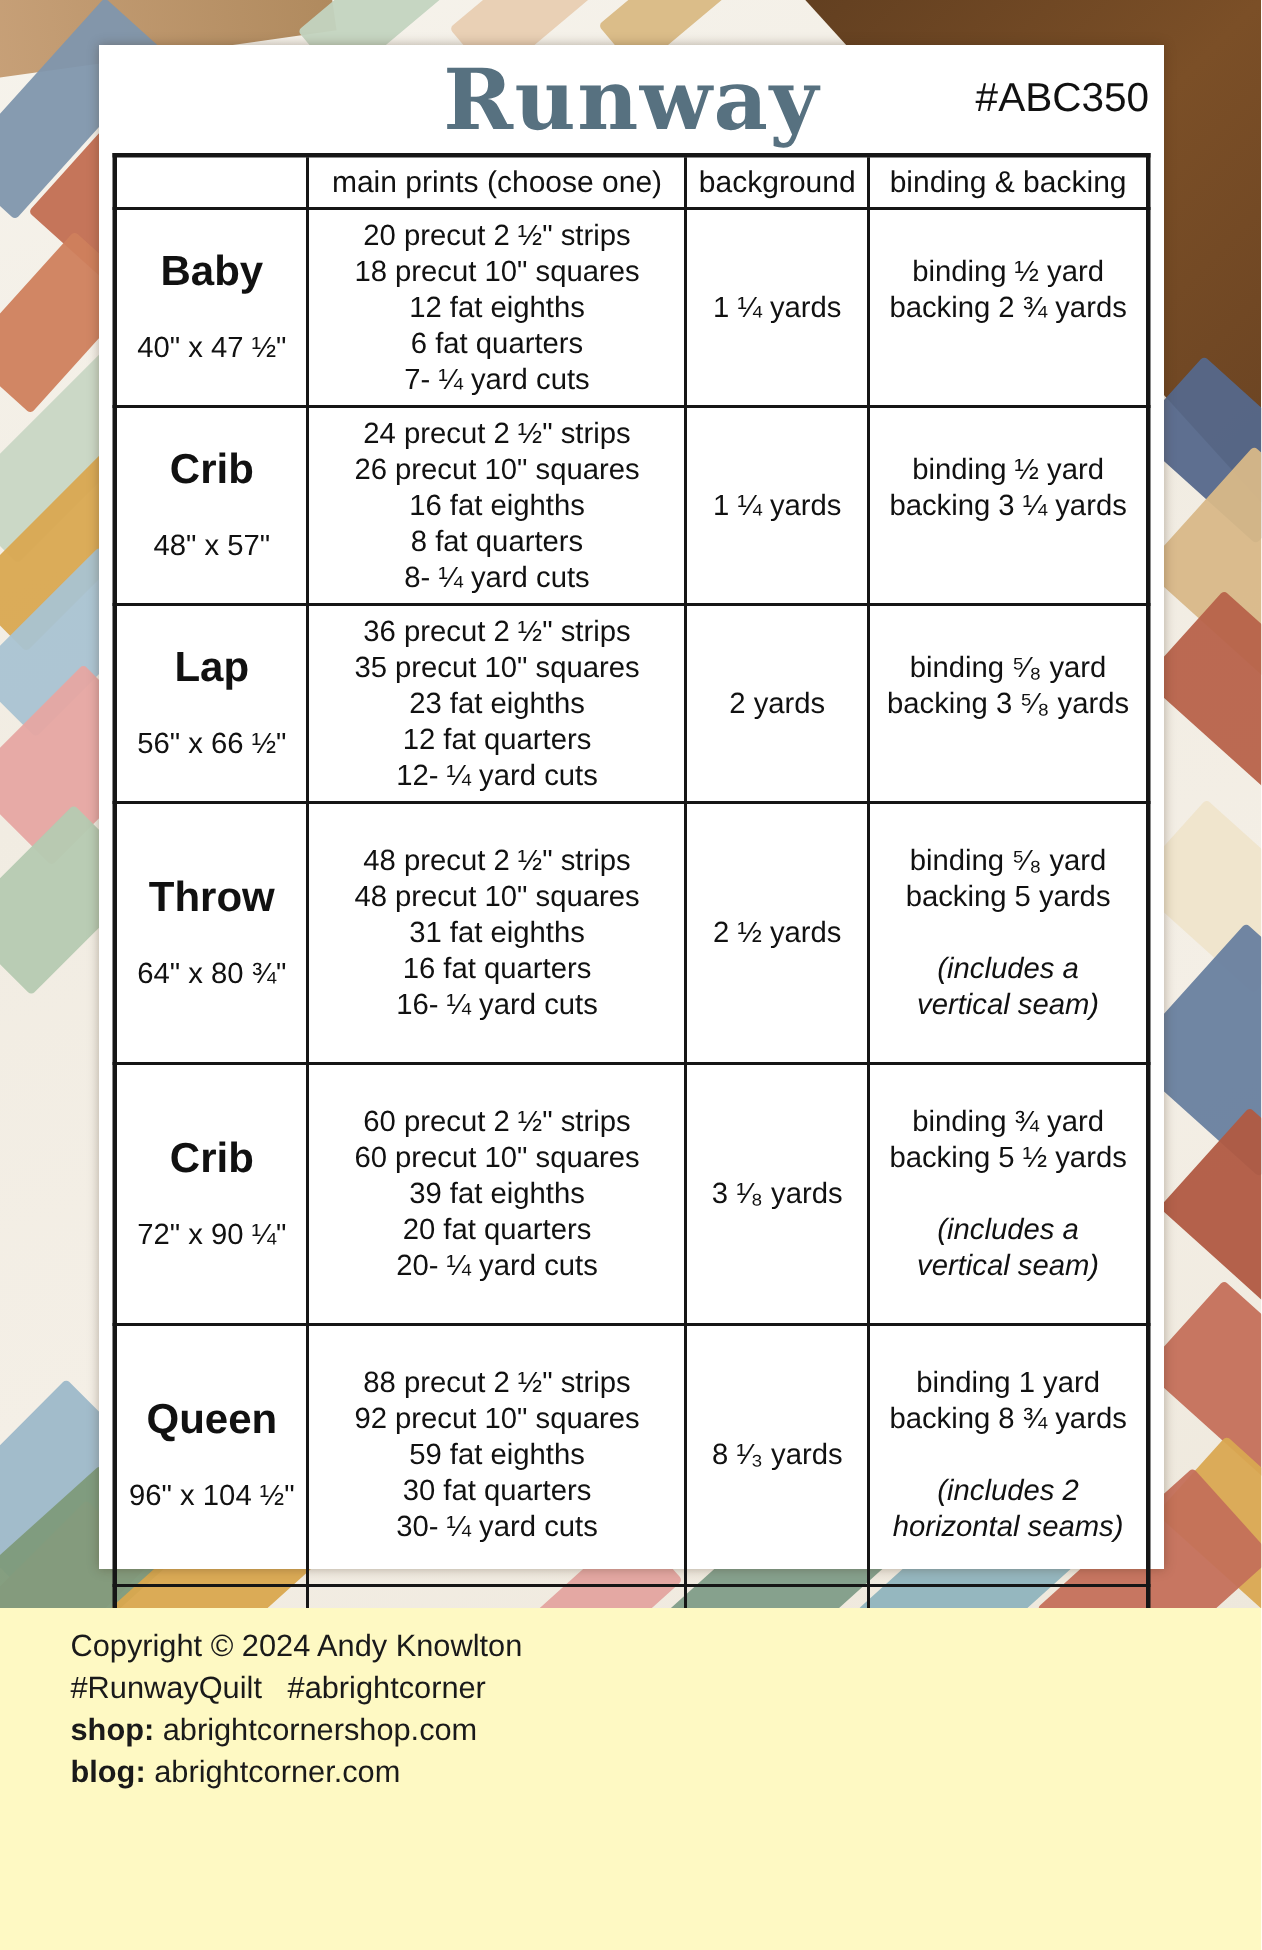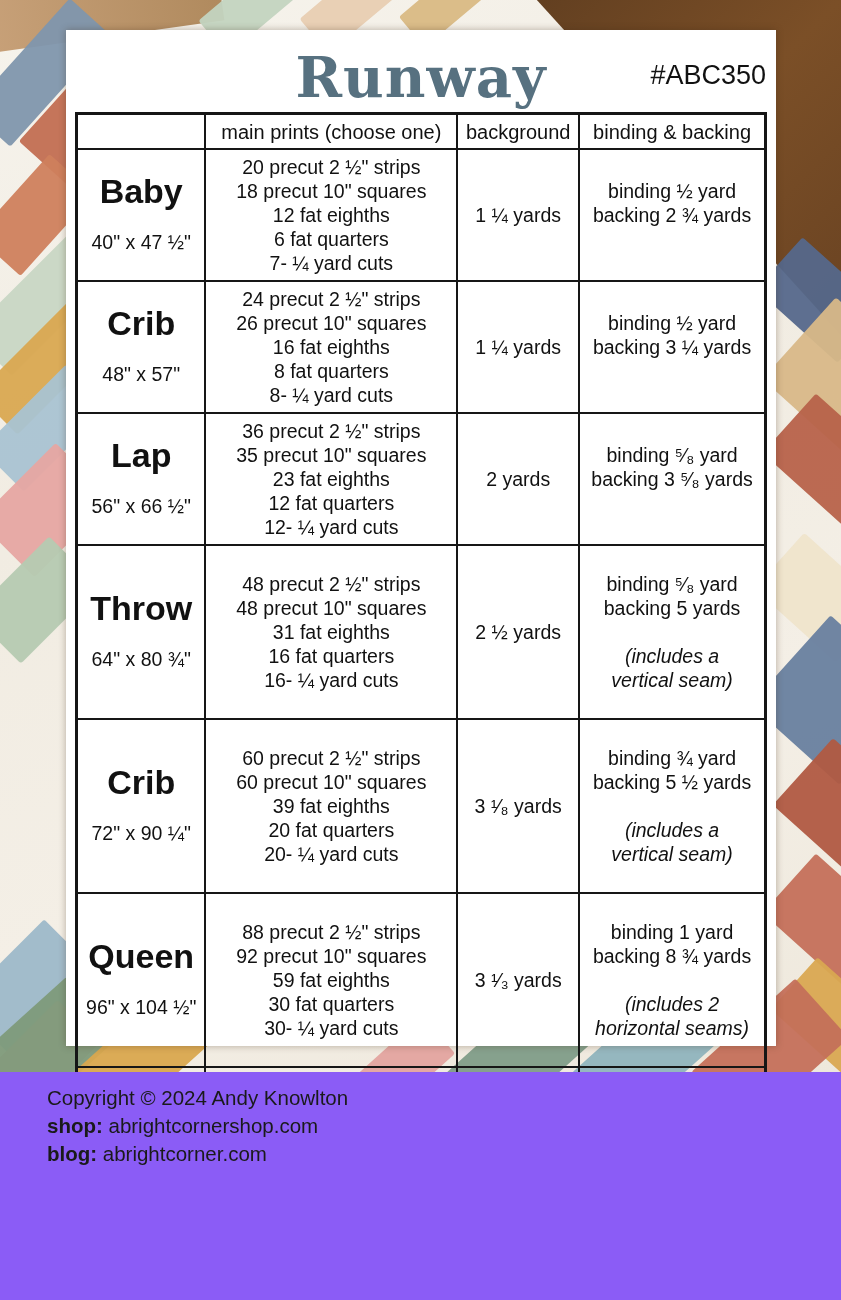--- a/index.html
+++ b/index.html
@@ -18,7 +18,7 @@
   .card{position:absolute;left:66px;top:30px;width:710px;height:1016px;background:#ffffff;
         z-index:2;box-shadow:0 0 7px rgba(60,40,20,.35);}
   .card-header{position:relative;height:66px;}
-  .title{margin:14px;text-align:center;font-family:"DejaVu Serif","Liberation Serif",serif;
+  .title{margin:4px;text-align:center;font-family:"DejaVu Serif","Liberation Serif",serif;
          font-weight:bold;font-size:56px;line-height:66px;color:#577180;letter-spacing:1px;}
   .pattern-no{position:absolute;right:10px;top:16px;font-size:27px;color:#111;}
   

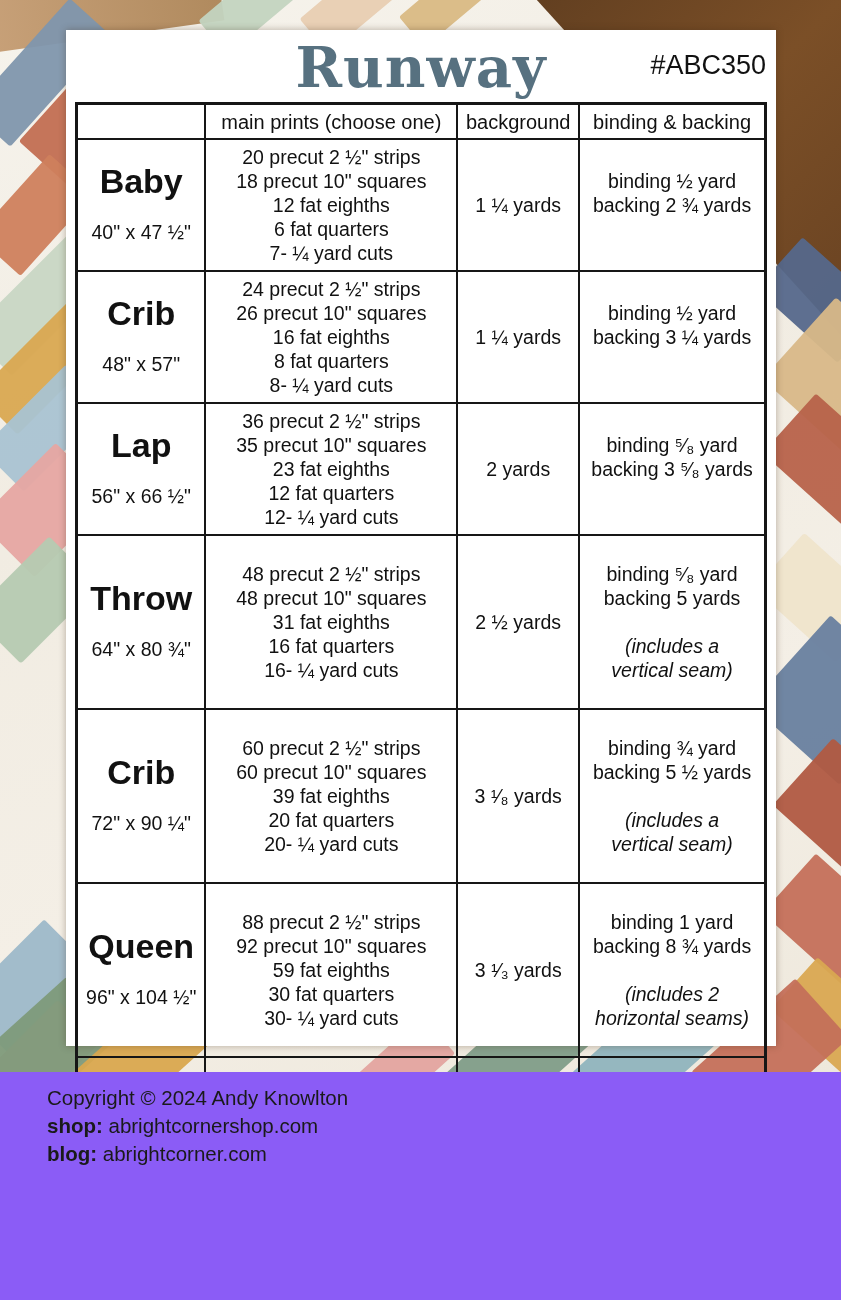--- a/index.html
+++ b/index.html
@@ -29,7 +29,7 @@
   .size-table th{height:29px;font-weight:normal;font-size:20px;}
   .size-table td{height:124px;}
   .col-size{width:128px;} .col-prints{width:250px;} .col-bg{width:121px;} .col-bind{width:185px;}
-  .size-name{font-weight:bold;font-size:34px;line-height:30px;}
+  .size-name{font-weight:bold;font-size:28px;line-height:30px;}
   .size-dim{font-size:19.5px;line-height:24px;}
   .note{font-style:italic;}
   

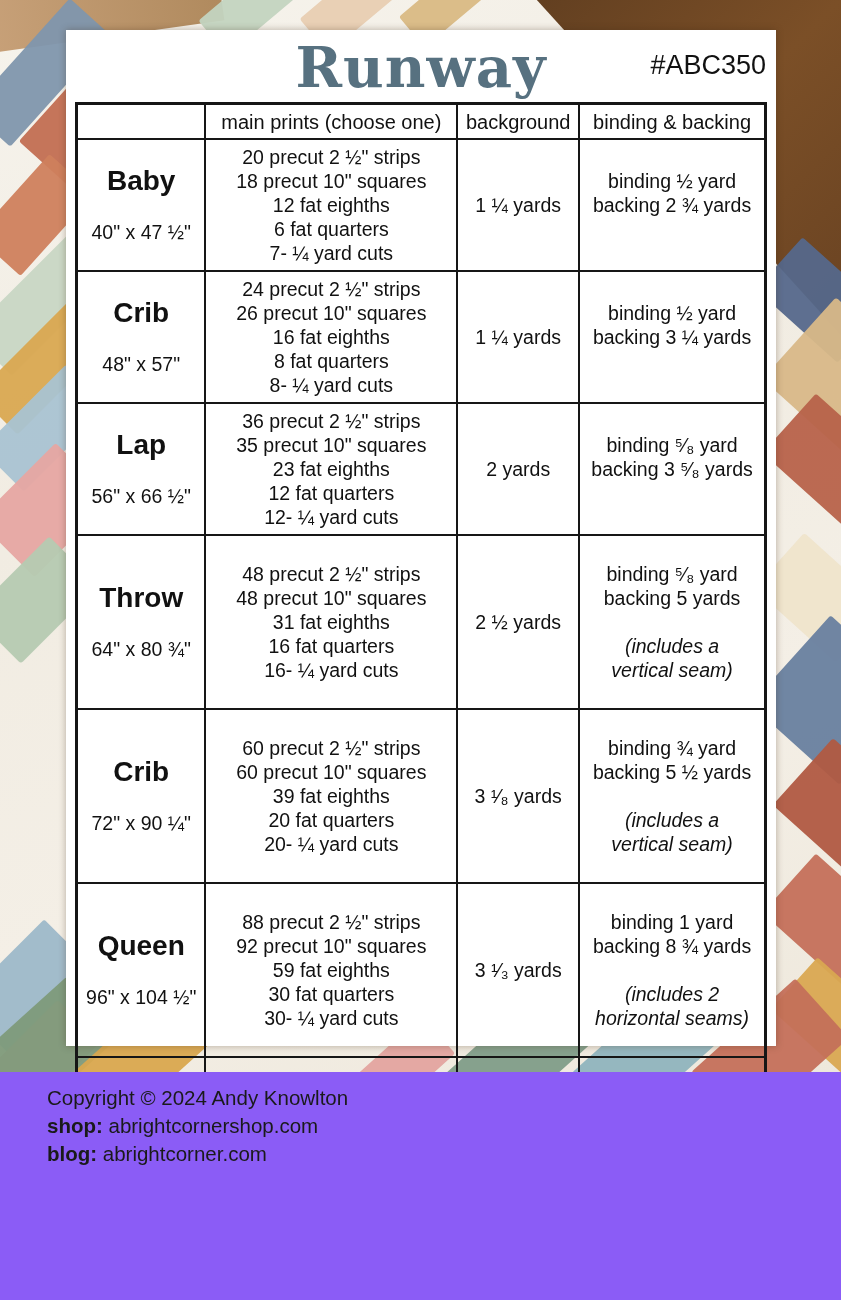--- a/index.html
+++ b/index.html
@@ -198,7 +198,7 @@
 59 fat eighths
 30 fat quarters
 30- ¼ yard cuts</td>
-          <td>3 ¹⁄₃ yards</td>
+          <td>8 ¹⁄₃ yards</td>
           <td>
             <div>binding 1 yard
 backing 8 ¾ yards</div>

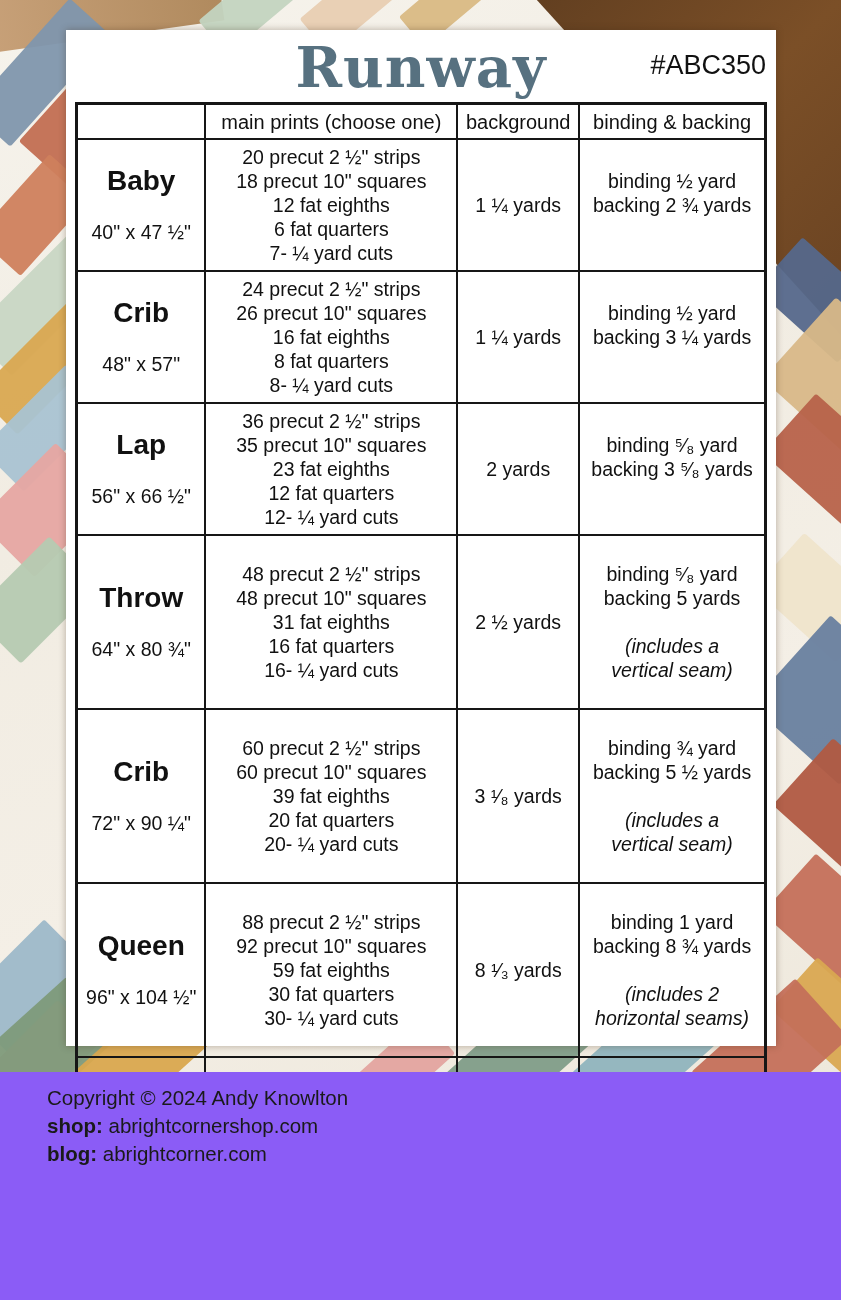--- a/index.html
+++ b/index.html
@@ -33,7 +33,7 @@
   .size-dim{font-size:19.5px;line-height:24px;}
   .note{font-style:italic;}
   
-  .footer{position:absolute;left:0;top:1072px;width:841px;height:228px;background:#8b5cf6;z-index:3;}
+  .footer{position:absolute;left:0;top:1072px;width:841px;height:228px;background:#fef9c3;z-index:3;}
   .footer-inner{padding:12px 0 0 47px;font-size:20.5px;line-height:28px;color:#1a1a1a;}
   .footer-inner div{white-space:pre-wrap;}
   .b{font-weight:bold;}

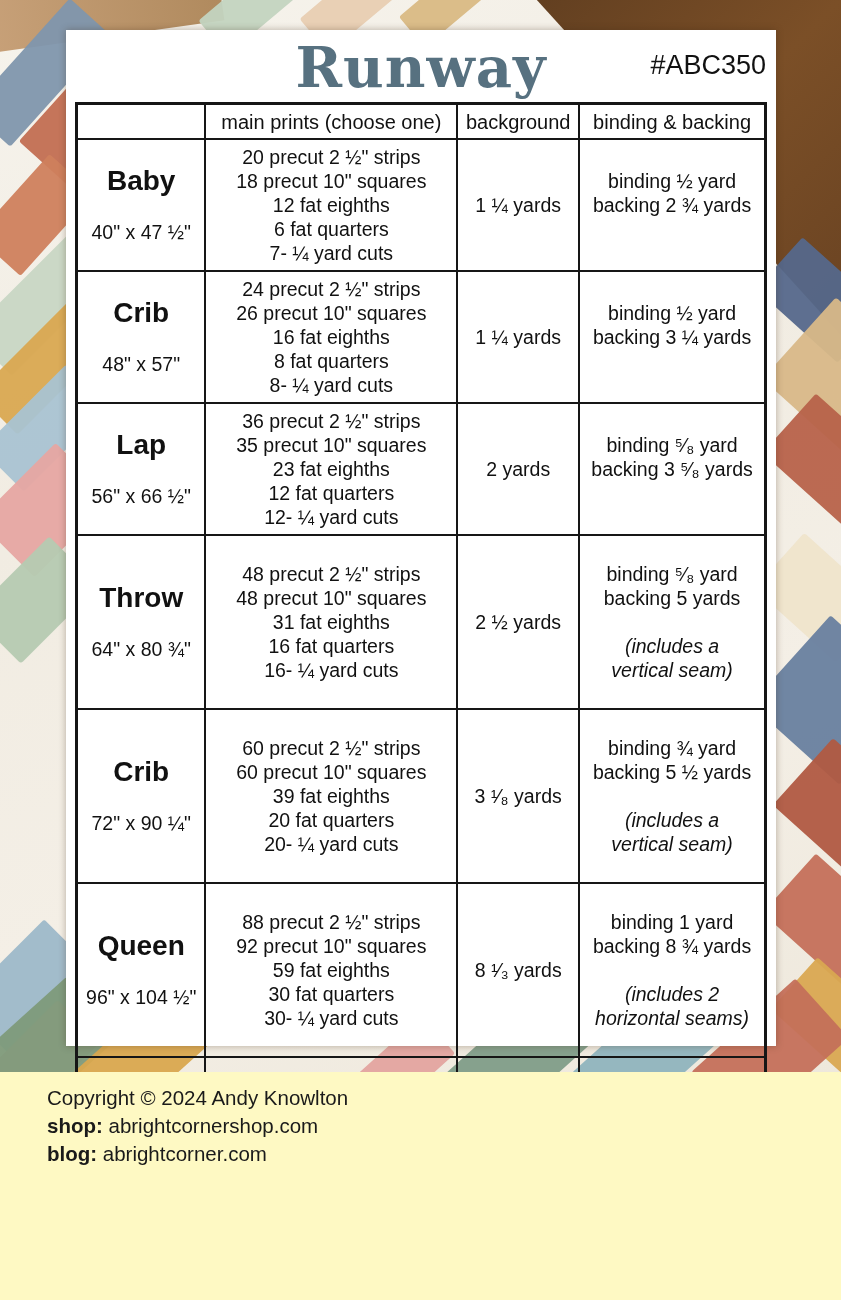--- a/index.html
+++ b/index.html
@@ -231,6 +231,7 @@
   <div class="footer">
     <div class="footer-inner">
       <div>Copyright © 2024 Andy Knowlton</div>
+      <div>#RunwayQuilt   #abrightcorner</div>
       <div><span class="b">shop:</span><span> abrightcornershop.com</span></div>
       <div><span class="b">blog:</span><span> abrightcorner.com</span></div>
     </div>

